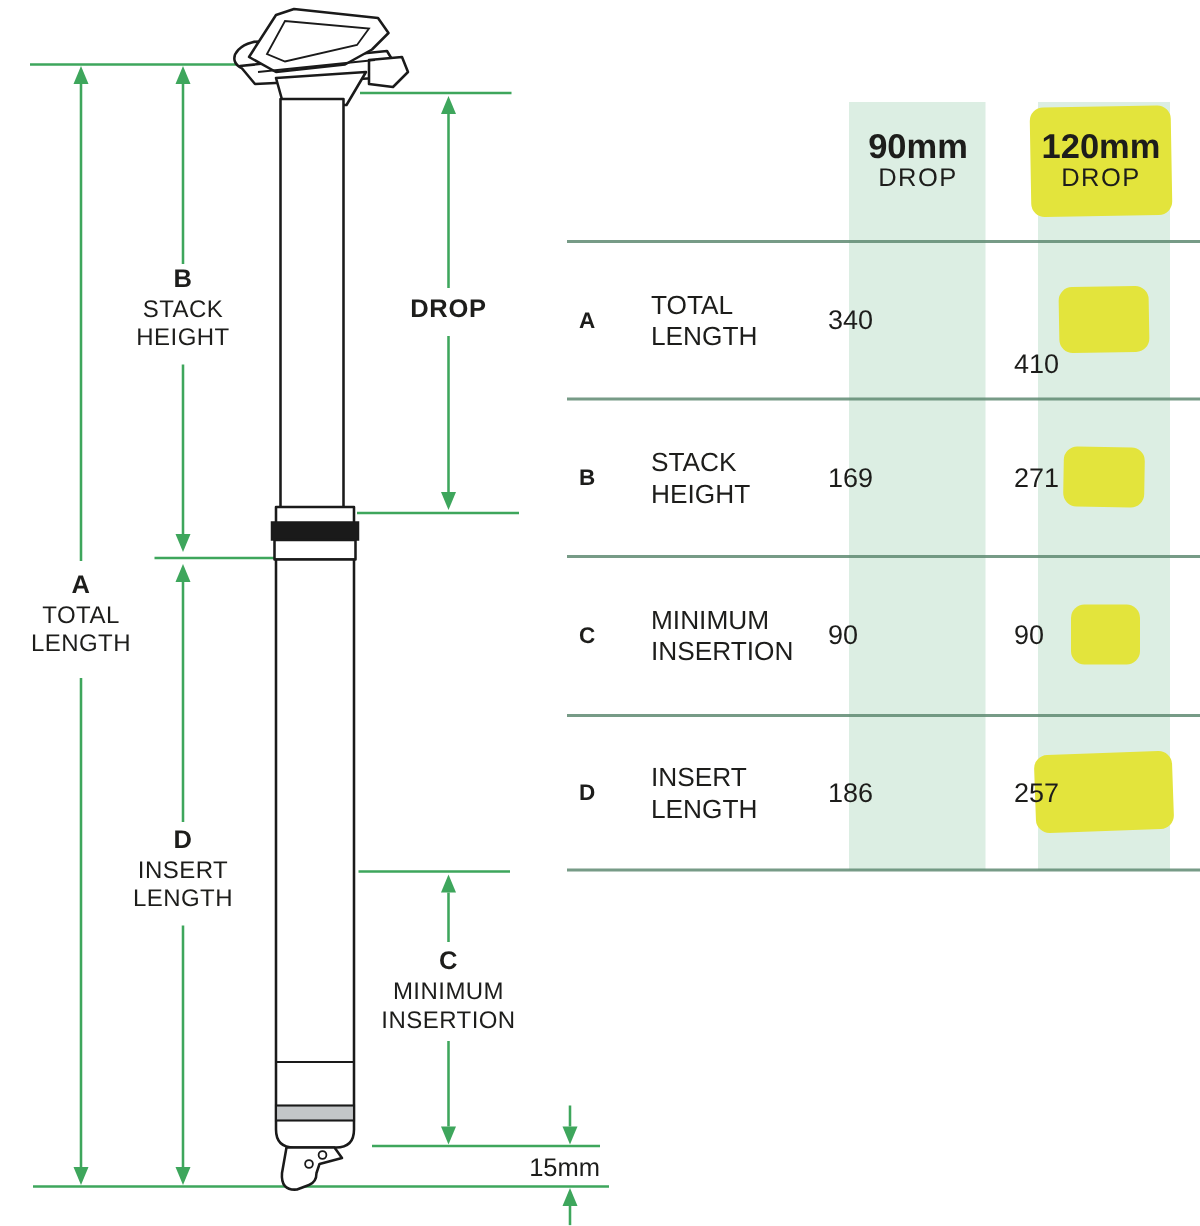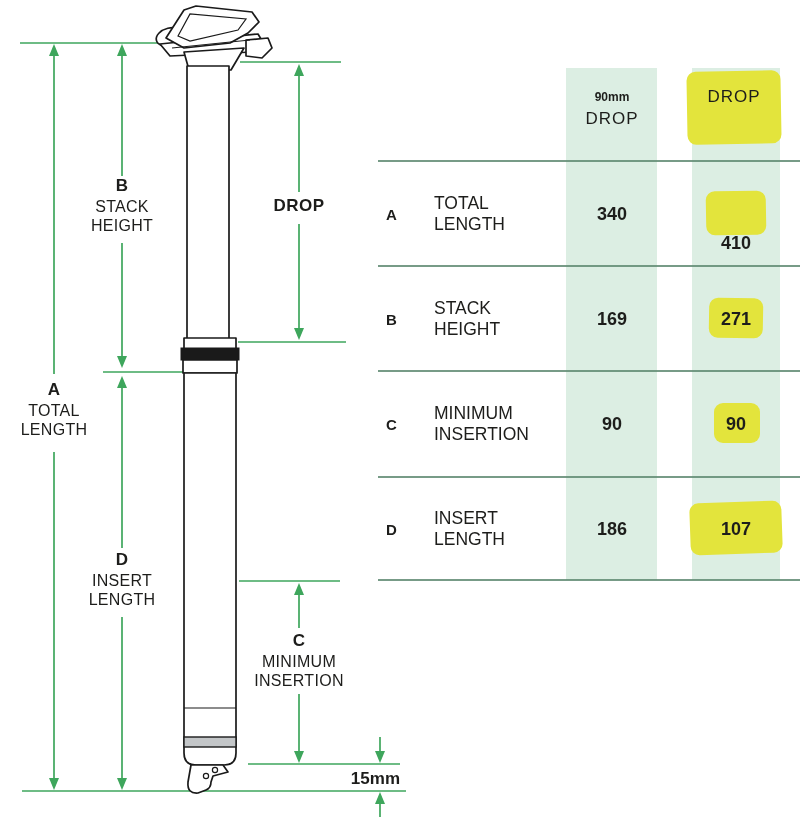--- a/index.html
+++ b/index.html
@@ -27,7 +27,7 @@
   .divider{position:absolute;left:378px;width:422px;height:2px;background:var(--divider,#5f8a72);opacity:.85;}
   .hl{position:absolute;background:var(--yellow,#e5e63d);border-radius:9px;}
   .hcol{position:absolute;width:120px;text-align:center;line-height:22px;}
-  .hcol .size{font-weight:bold;font-size:12px;display:block;}
+  .hcol .size{font-weight:bold;font-size:23px;display:block;}
   .hcol .sub{font-size:17px;letter-spacing:1px;display:block;}
   .trow{position:absolute;left:378px;width:422px;height:105px;}
   .rletter{position:absolute;left:8px;top:50%;transform:translateY(-50%);font-weight:bold;font-size:15px;}

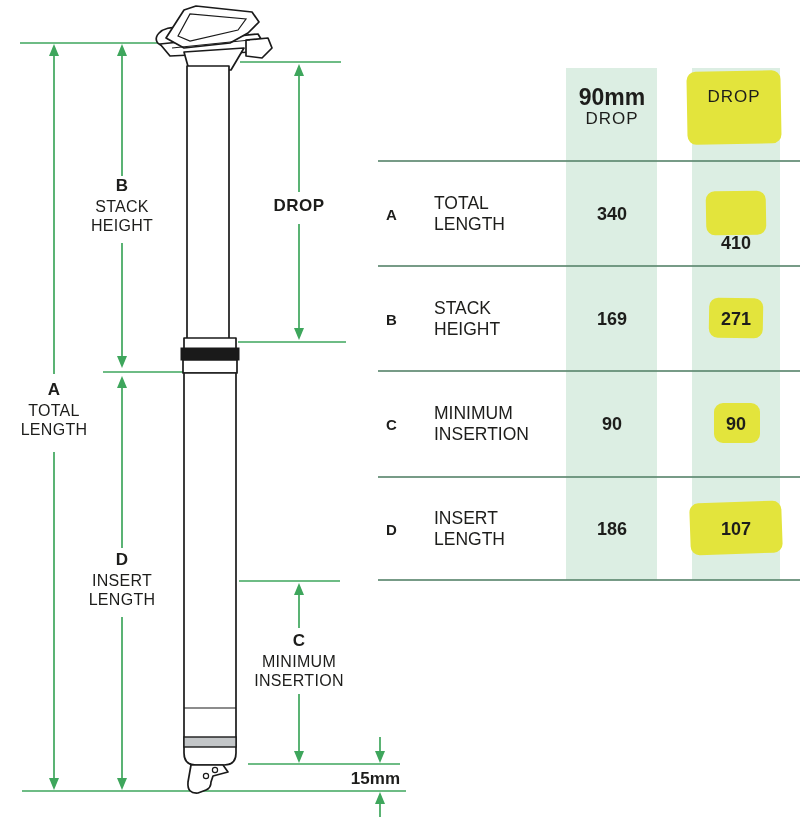--- a/index.html
+++ b/index.html
@@ -148,6 +148,7 @@
     <span class="sub">DROP</span>
   </div>
   <div class="hcol" style="left:674px;top:86px;">
+    <span class="size">120mm</span>
     <span class="sub">DROP</span>
   </div>
 

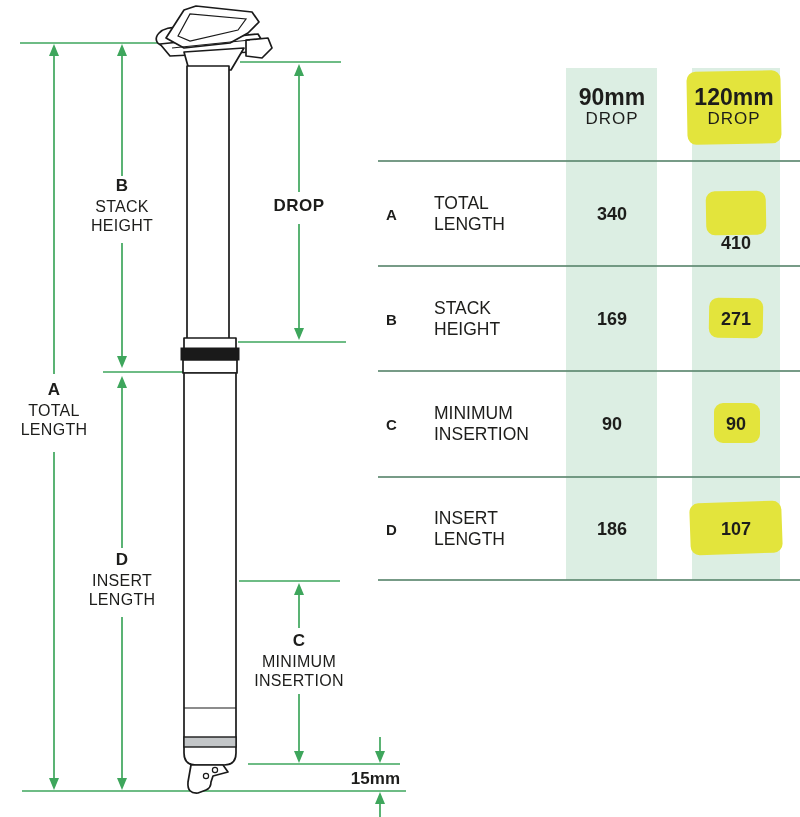--- a/index.html
+++ b/index.html
@@ -33,7 +33,7 @@
   .rletter{position:absolute;left:8px;top:50%;transform:translateY(-50%);font-weight:bold;font-size:15px;}
   .rlabel{position:absolute;left:56px;top:50%;transform:translateY(-50%);font-size:17.5px;line-height:21px;}
   .rlabel span{display:block;}
-  .vcell{position:absolute;top:50%;transform:translateY(-50%);width:120px;text-align:center;font-weight:bold;font-size:18px;}
+  .vcell{position:absolute;top:50%;transform:translateY(-50%);width:120px;text-align:left;font-weight:normal;font-size:18px;}
 </style>
 </head>
 <body>

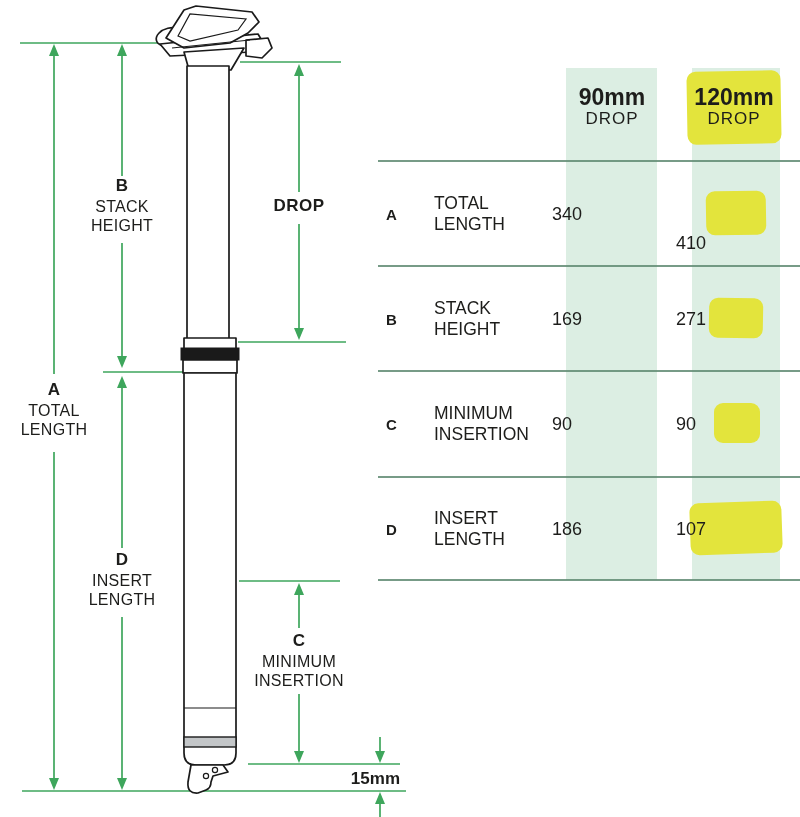--- a/index.html
+++ b/index.html
@@ -199,7 +199,7 @@
     </span>
     <span class="vcell" style="left:174px;">186</span>
     <span class="hl" style="left:312px;top:26px;width:92px;height:52px;transform:rotate(-2deg);"></span>
-    <span class="vcell" style="left:298px;">107</span>
+    <span class="vcell" style="left:298px;">257</span>
   </div>
 
 </div>

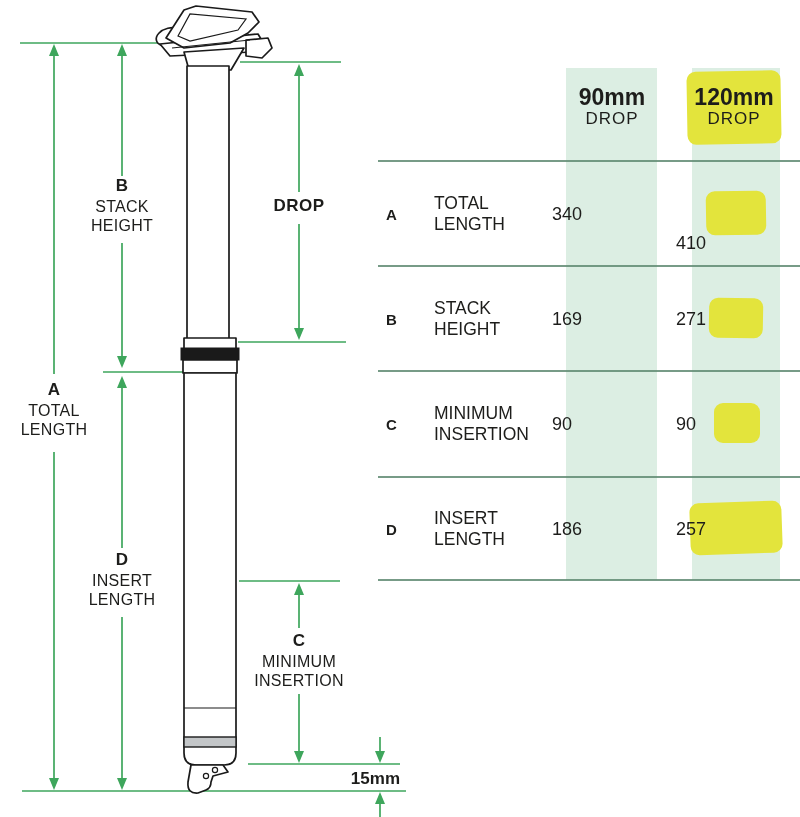--- a/index.html
+++ b/index.html
@@ -20,7 +20,7 @@
   .dim-label .letter{display:block;font-weight:bold;font-size:17px;margin-bottom:2px;}
   .dim-label span{display:block;}
   .drop-label{position:absolute;font-weight:bold;font-size:17px;letter-spacing:.5px;text-align:center;}
-  .mm-label{position:absolute;font-weight:bold;font-size:17px;text-align:right;}
+  .mm-label{position:absolute;font-weight:normal;font-size:17px;text-align:right;}
 
   
   .band{position:absolute;top:68px;height:512px;background:var(--mint,#dceee3);}

